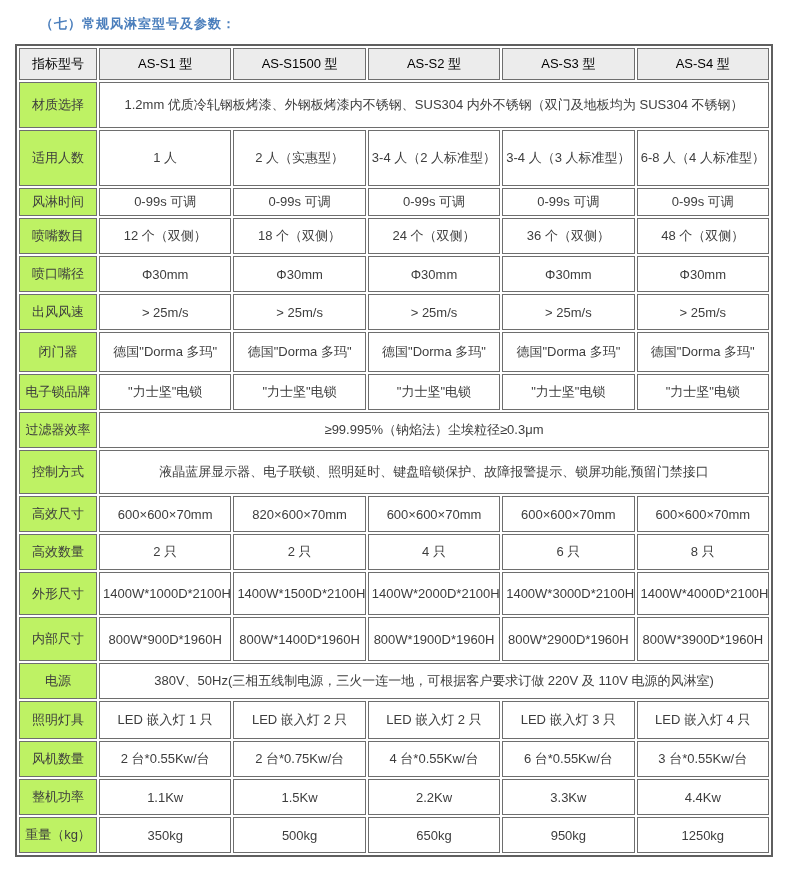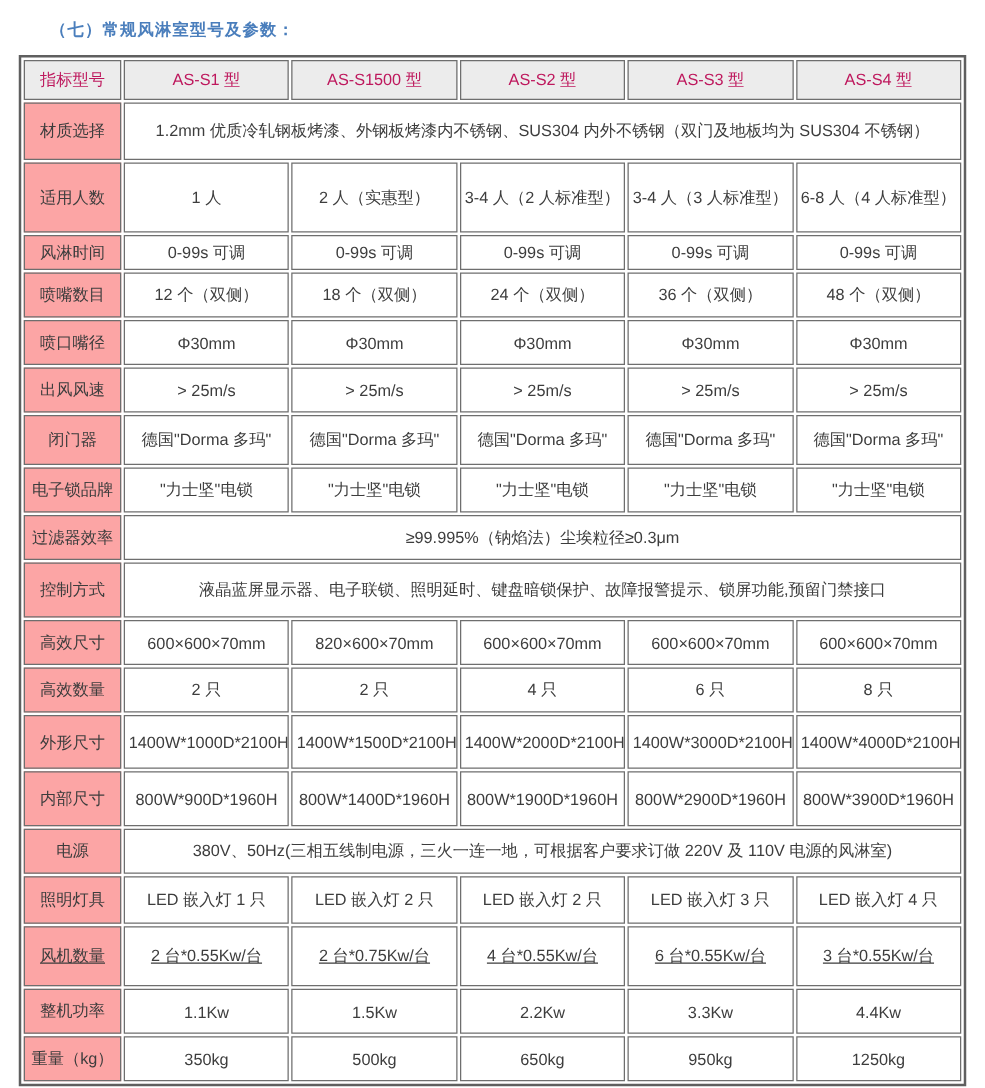--- a/index.html
+++ b/index.html
@@ -38,7 +38,7 @@
   .spec-table th {
     background:#ececec;
     height:32px;
-    color:#be185d;
+    color:#000000;
   }
   .spec-table td.row-label {
     background:#fca5a5;

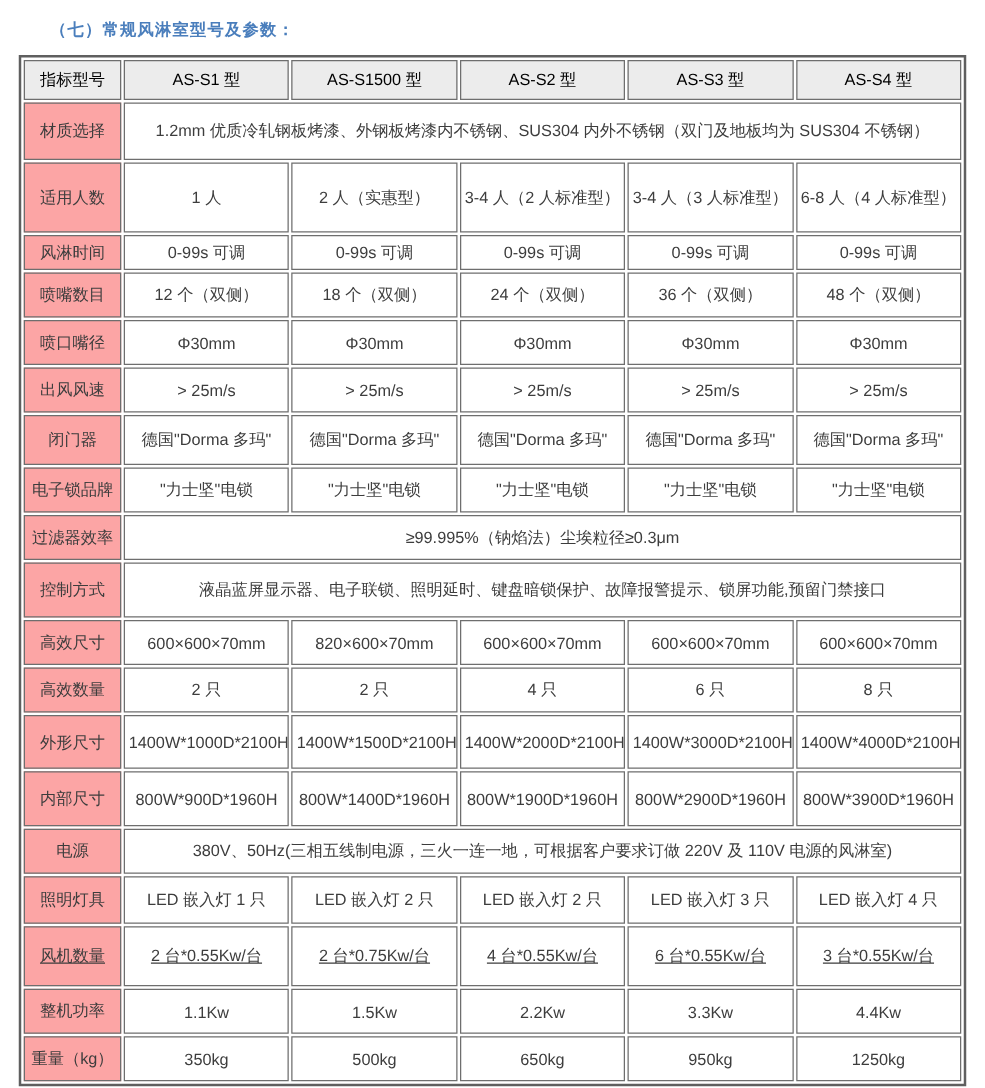--- a/index.html
+++ b/index.html
@@ -41,7 +41,7 @@
     color:#000000;
   }
   .spec-table td.row-label {
-    background:#fca5a5;
+    background:#bef264;
   }
   .spec-table td.span-cell { padding-left:8px; padding-right:8px; }
 </style>

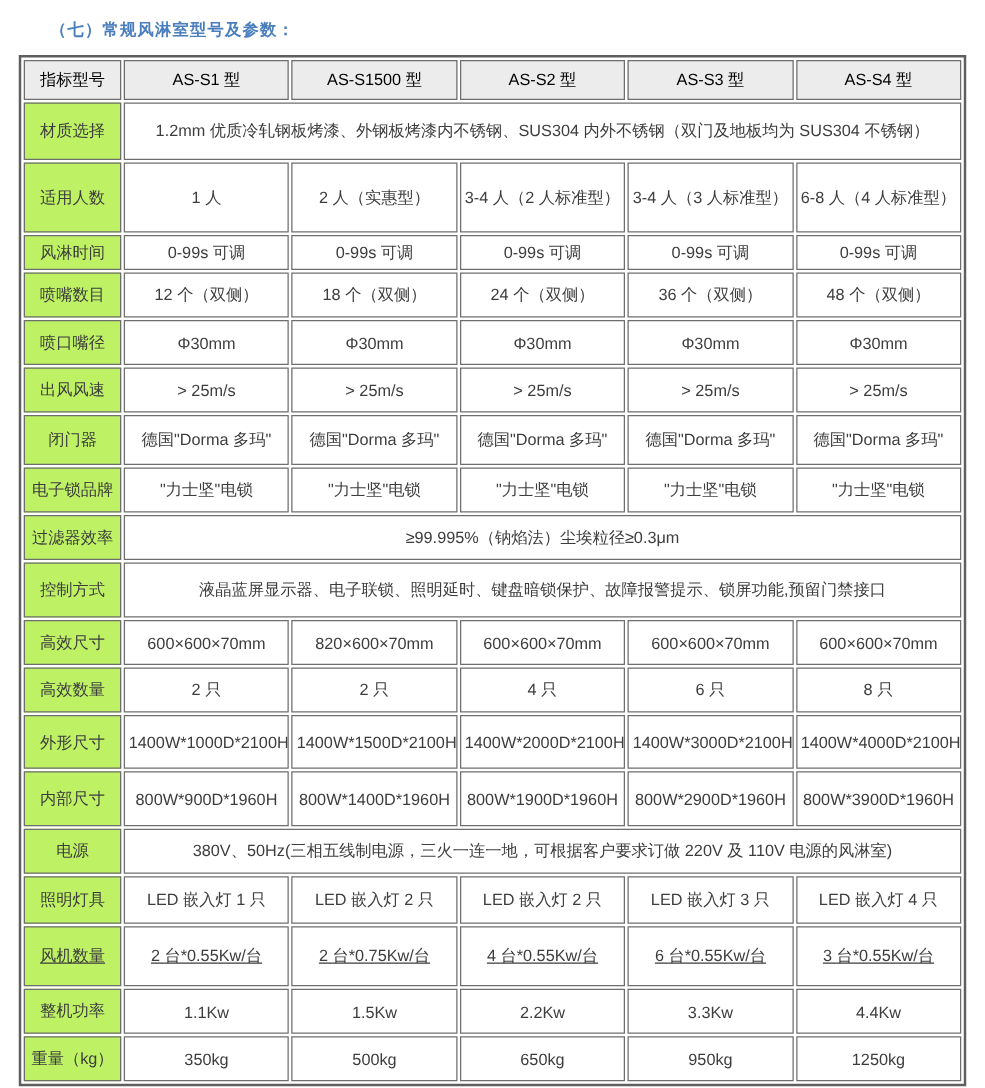--- a/index.html
+++ b/index.html
@@ -182,7 +182,7 @@
         <td>LED 嵌入灯 3 只</td>
         <td>LED 嵌入灯 4 只</td>
       </tr>
-      <tr style="height: 48px; text-decoration: underline;">
+      <tr style="height: 36px;">
         <td class="row-label">风机数量</td>
         <td>2 台*0.55Kw/台</td>
         <td>2 台*0.75Kw/台</td>

